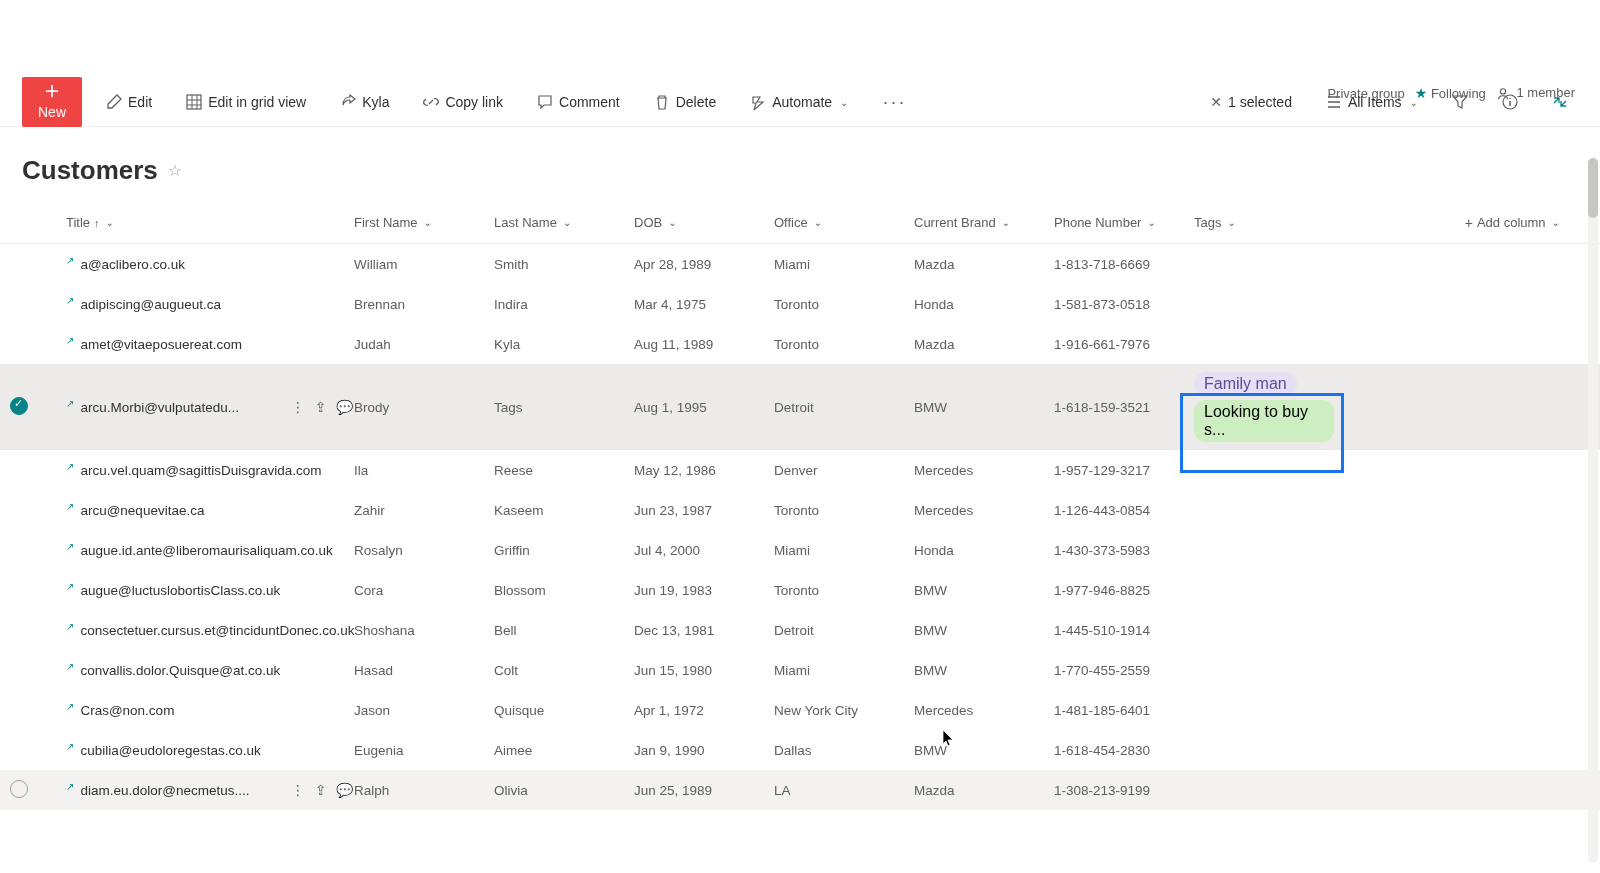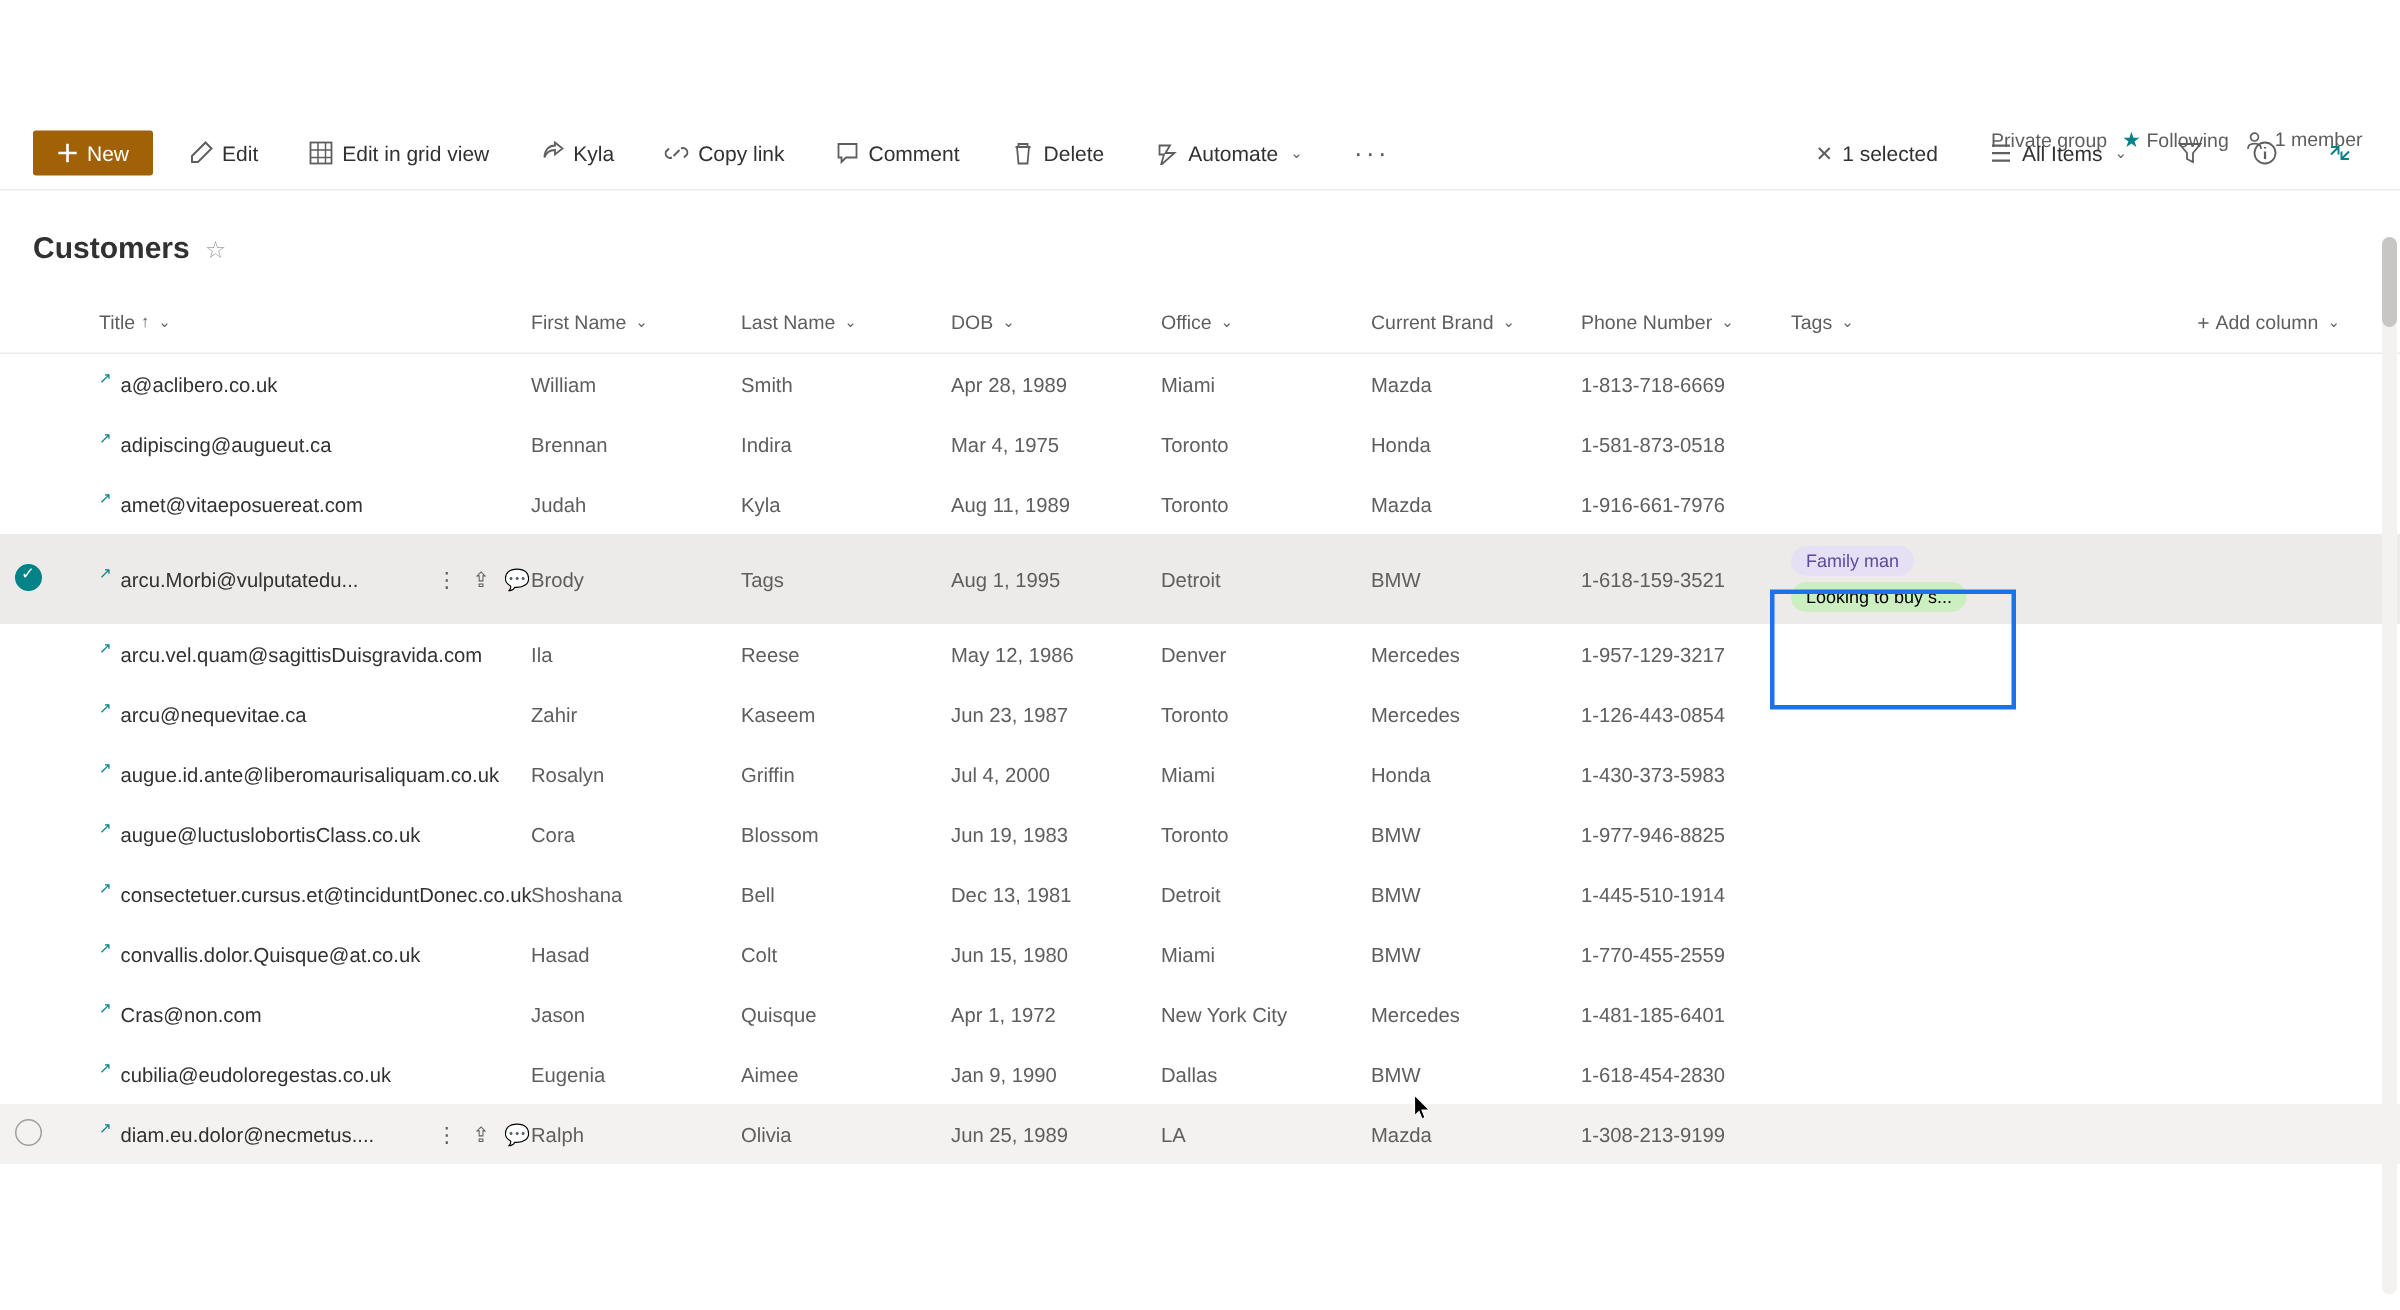--- a/index.html
+++ b/index.html
@@ -9,7 +9,7 @@
   .star-icon { color: #038387; font-size: 14px; }
   .toolbar { display: flex; align-items: center; padding: 0 22px; height: 44px; gap: 14px; position: relative; }
   .btn { display: inline-flex; align-items: center; gap: 6px; padding: 6px 10px; cursor: pointer; color: #323130; font-size: 14px; border: none; background: none; }
-  .btn-new { background: #a16207; color: #fff; padding: 7px 16px; border-radius: 2px; font-weight: 400; }
+  .btn-new { background: #ef4444; color: #fff; padding: 7px 16px; border-radius: 2px; font-weight: 400; flex-direction: column; }
   .btn-new svg { fill: #fff; }
   .tb-icon { width:16px; height:16px; fill:#605e5c; }
   .toolbar-divider { flex: 1; }

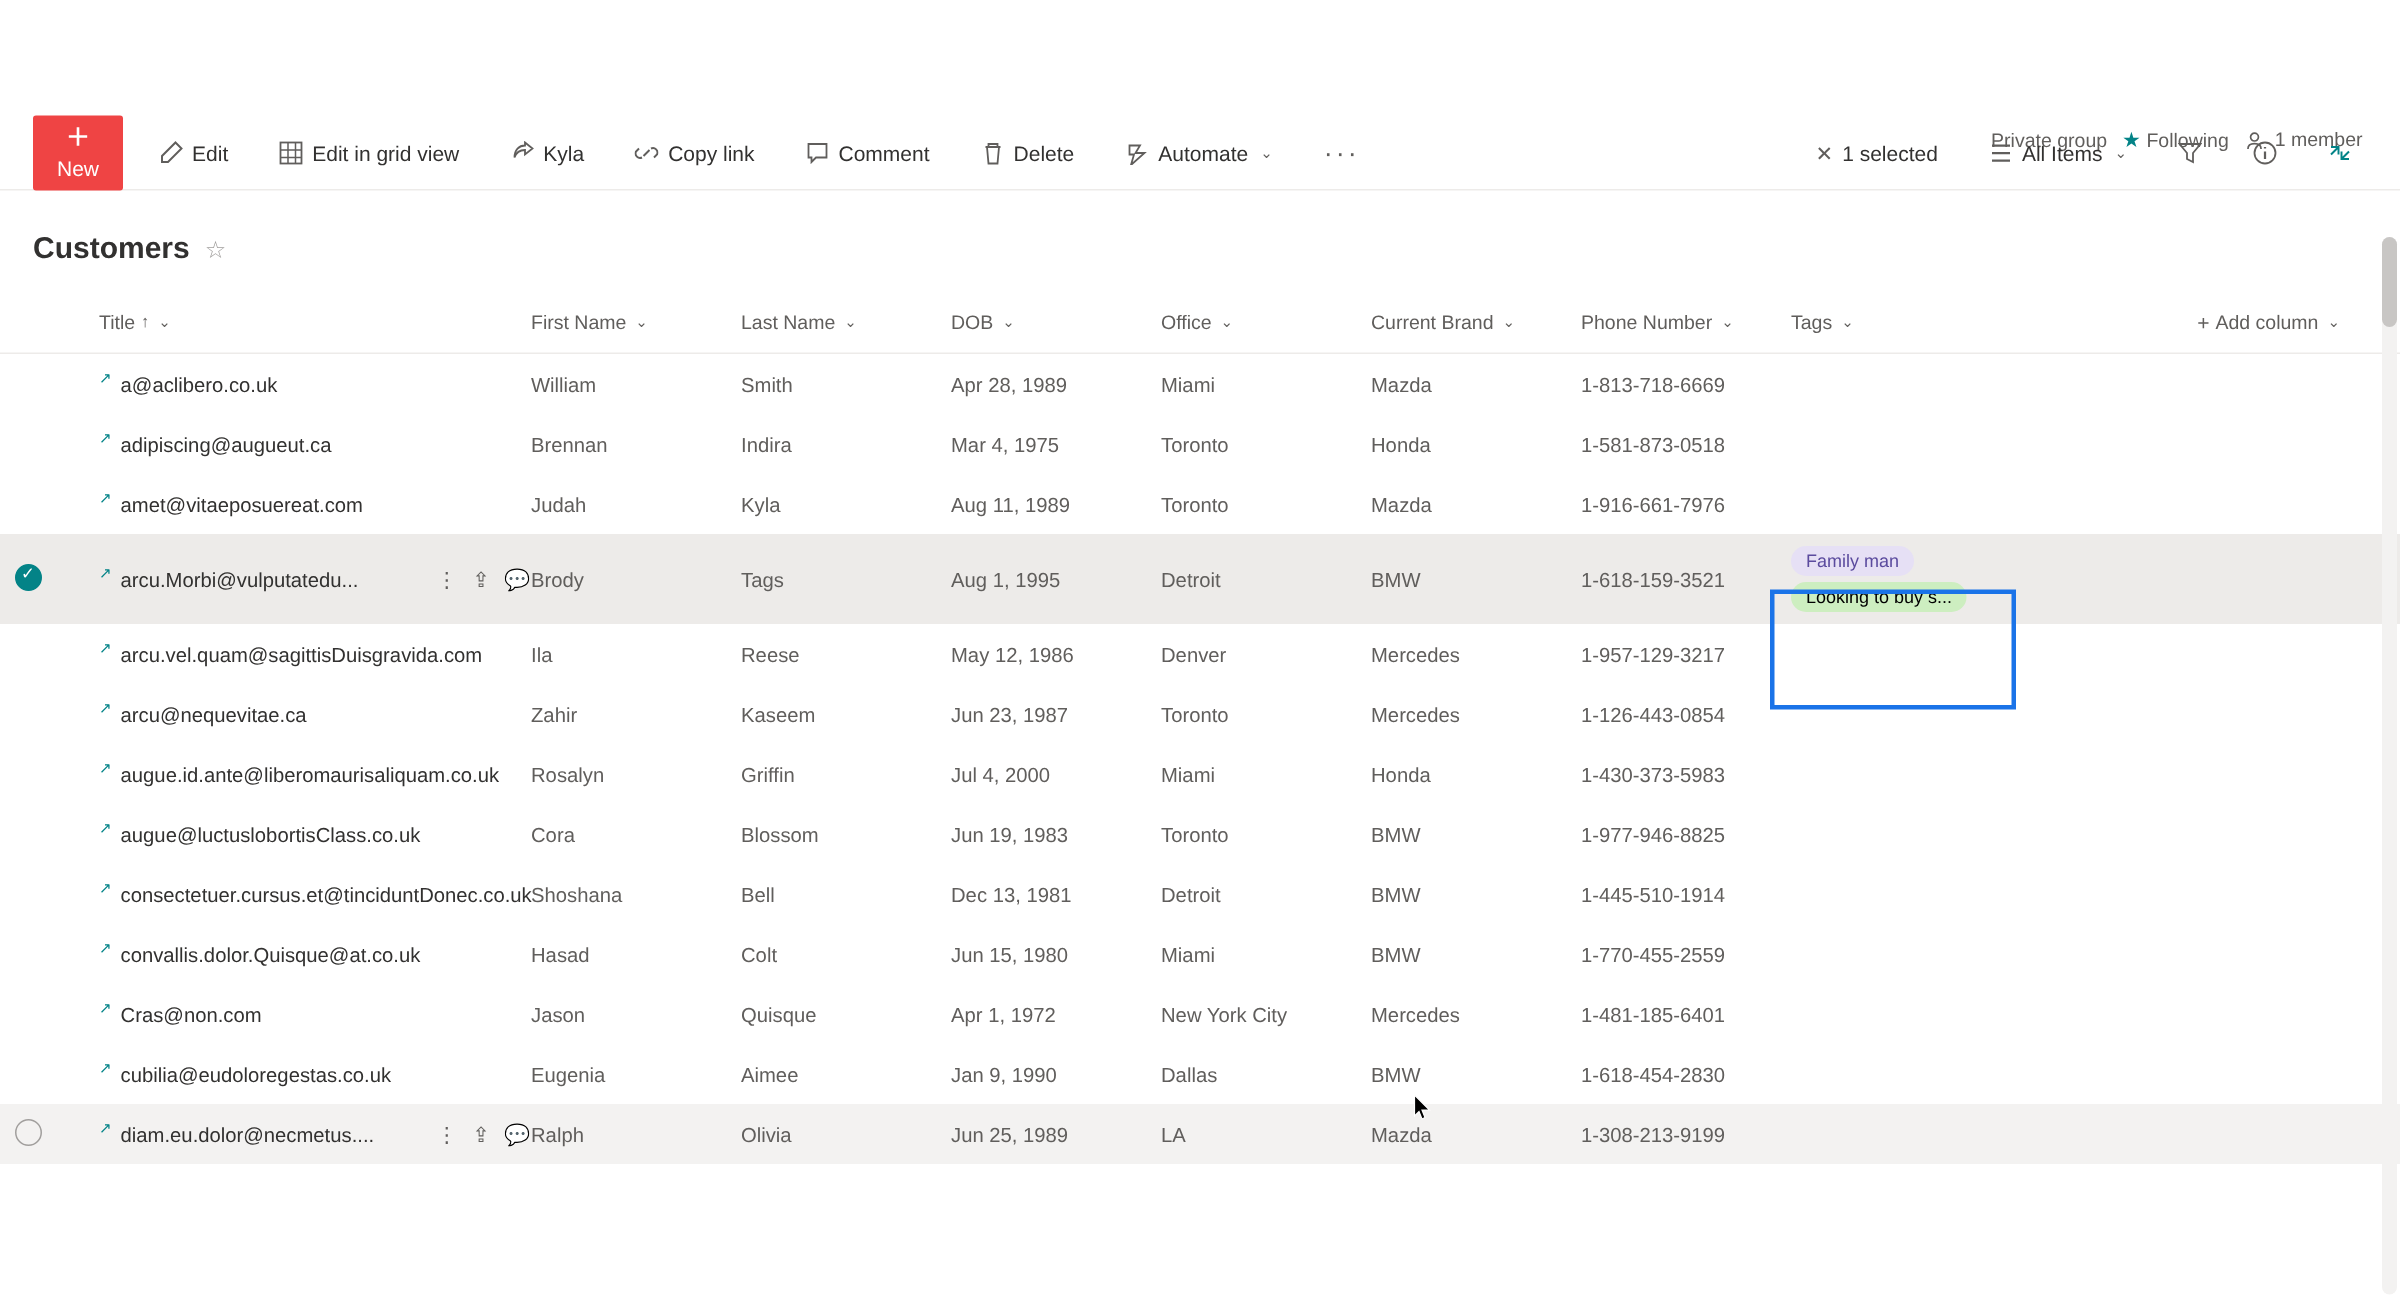--- a/index.html
+++ b/index.html
@@ -16,7 +16,7 @@
   .toolbar-right { display: flex; align-items: center; gap: 14px; }
   .chev { font-size: 10px; color: #605e5c; margin-left: 2px; }
   .list-title-row { display:flex; align-items:center; gap:10px; padding: 28px 22px 16px; }
-  .list-title { font-size: 20px; font-weight: 600; }
+  .list-title { font-size: 26px; font-weight: 600; }
   .fav-star { color:#a19f9d; font-size:16px; }
   .grid { width:100%; }
   .ghead, .grow { display:grid; grid-template-columns: 44px 300px 140px 140px 140px 140px 140px 140px 140px auto; align-items:center; padding: 0 10px; }

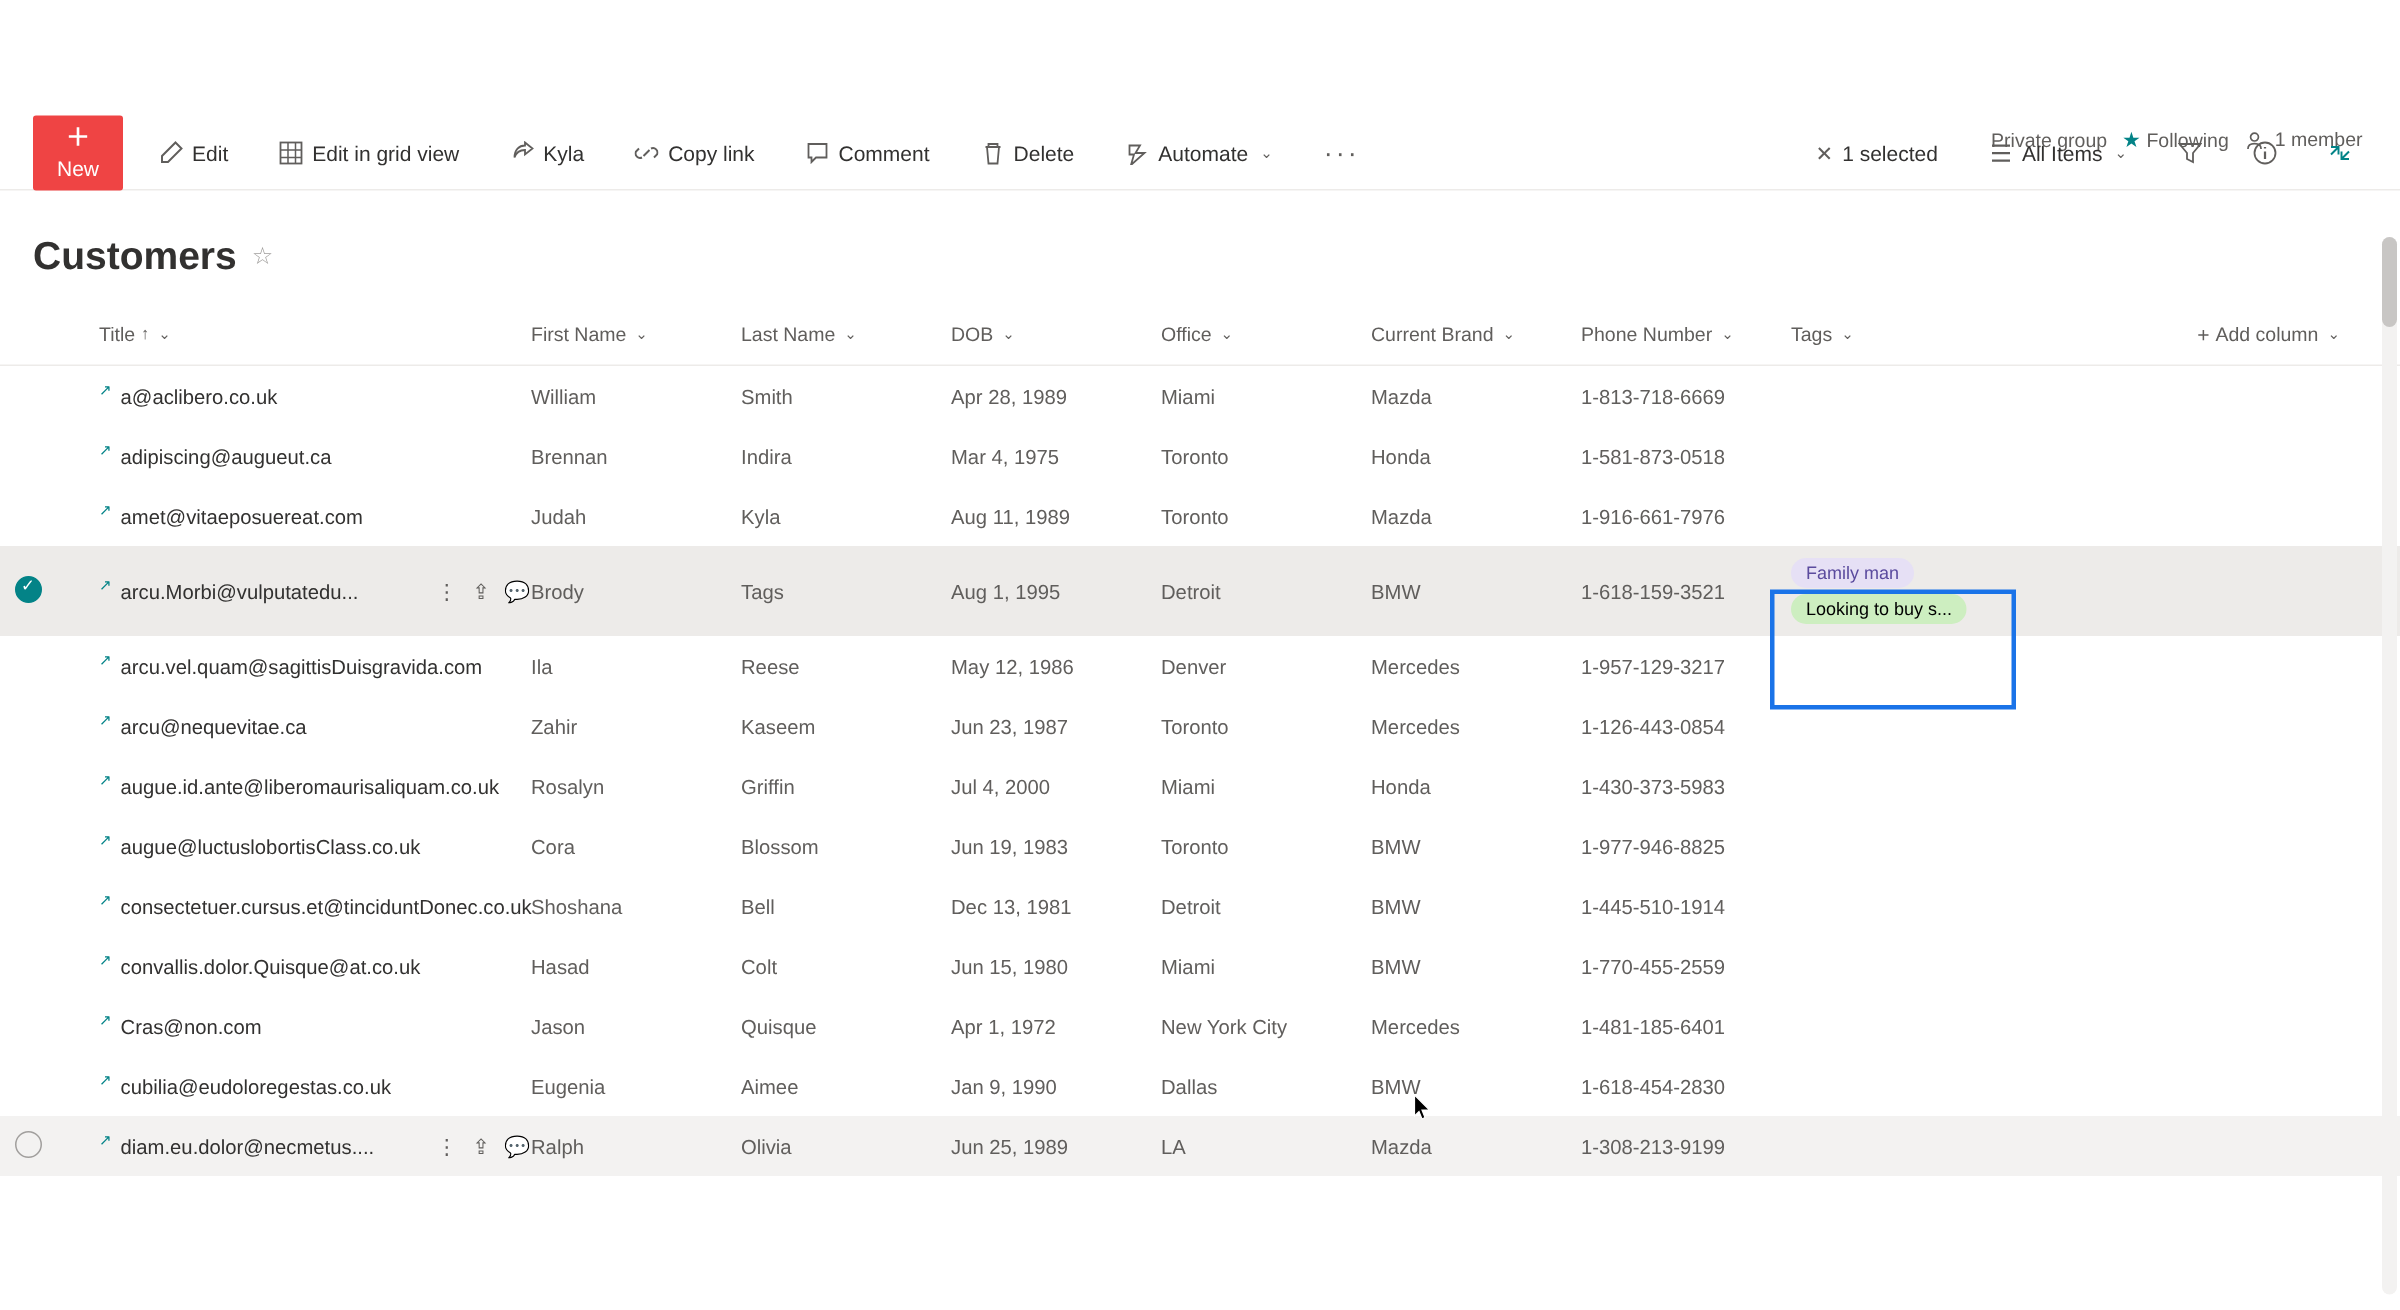--- a/index.html
+++ b/index.html
@@ -33,7 +33,7 @@
   .row-actions { display:inline-flex; gap:10px; margin-left:auto; color:#605e5c; }
   .row-actions span { cursor:pointer; font-size:14px; }
   .add-col { color:#605e5c; display:flex; align-items:center; gap:6px; }
-  .tag { display:inline-block; padding:3px 10px; border-radius:12px; font-size:12px; margin:2px 0; }
+  .tag { display:inline-block; padding:3px 10px; border-radius:12px; font-size:16px; margin:2px 0; }
   .tag.purple { background:#e6e0f5; color:#5b4b9e; }
   .tag.green { background:#cdeec0; color:#000000; }
   .tag-highlight-box { border:3px solid #1a73e8; padding:6px 12px; position:absolute; }

